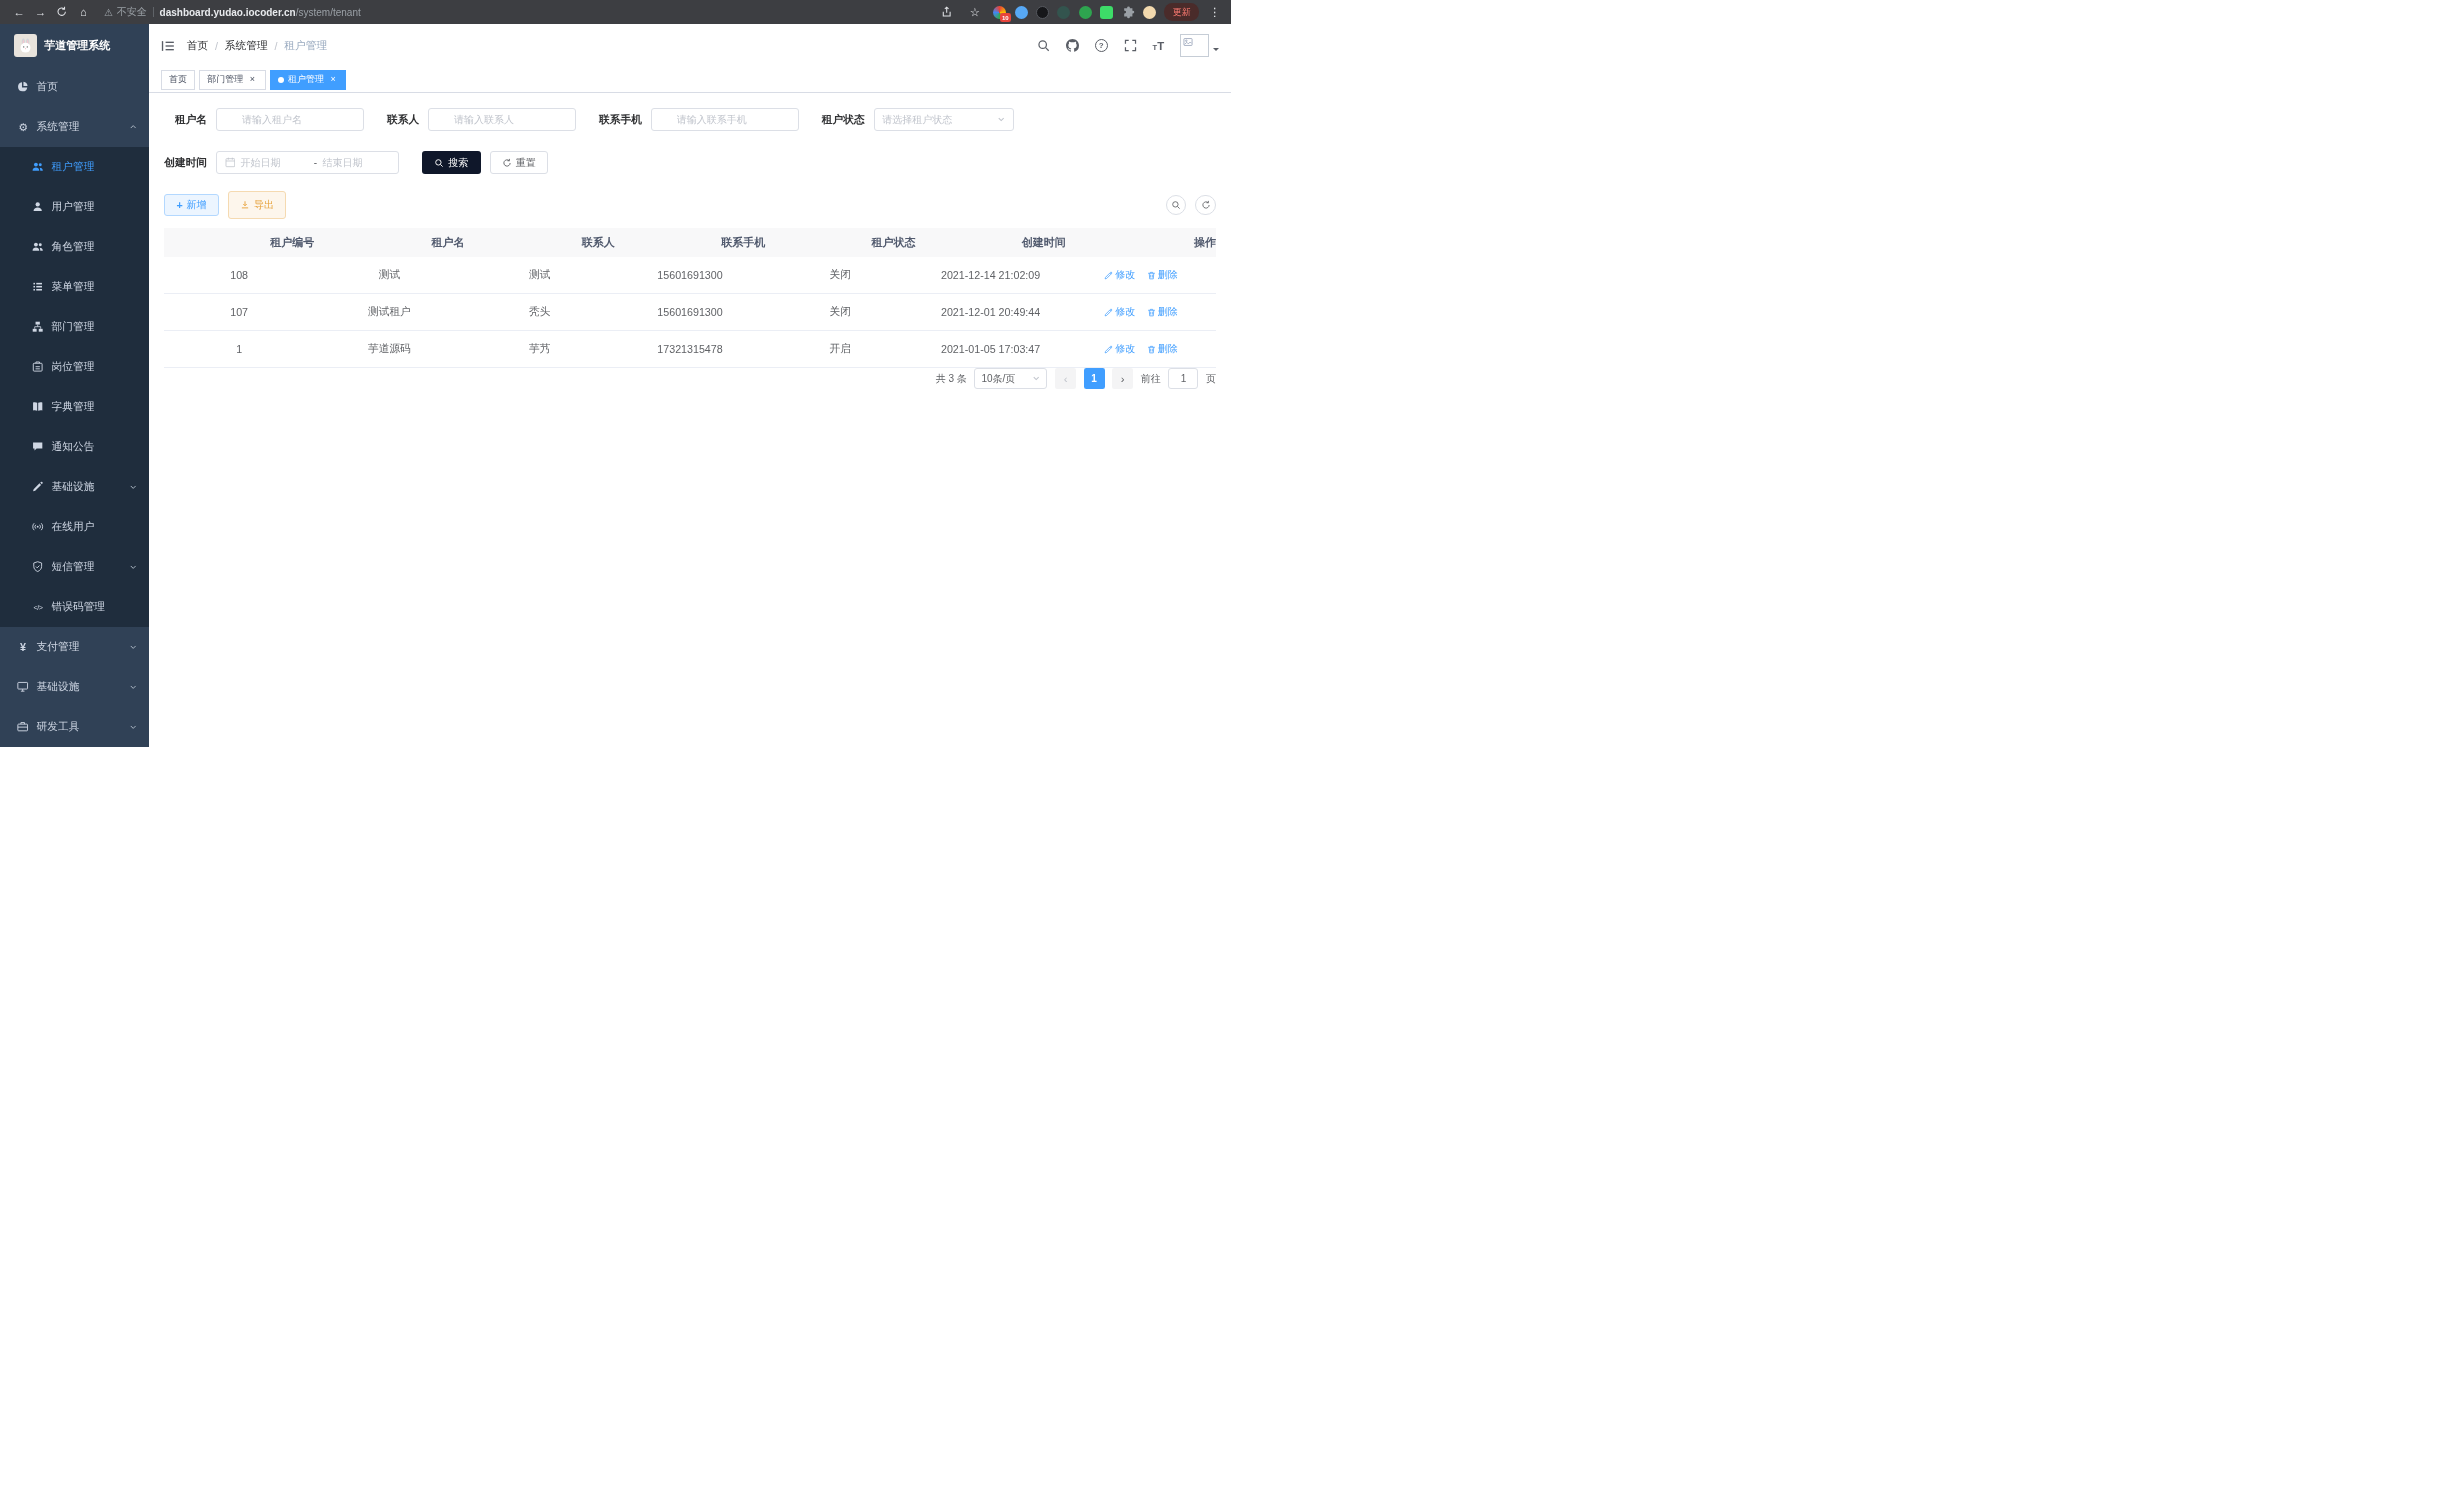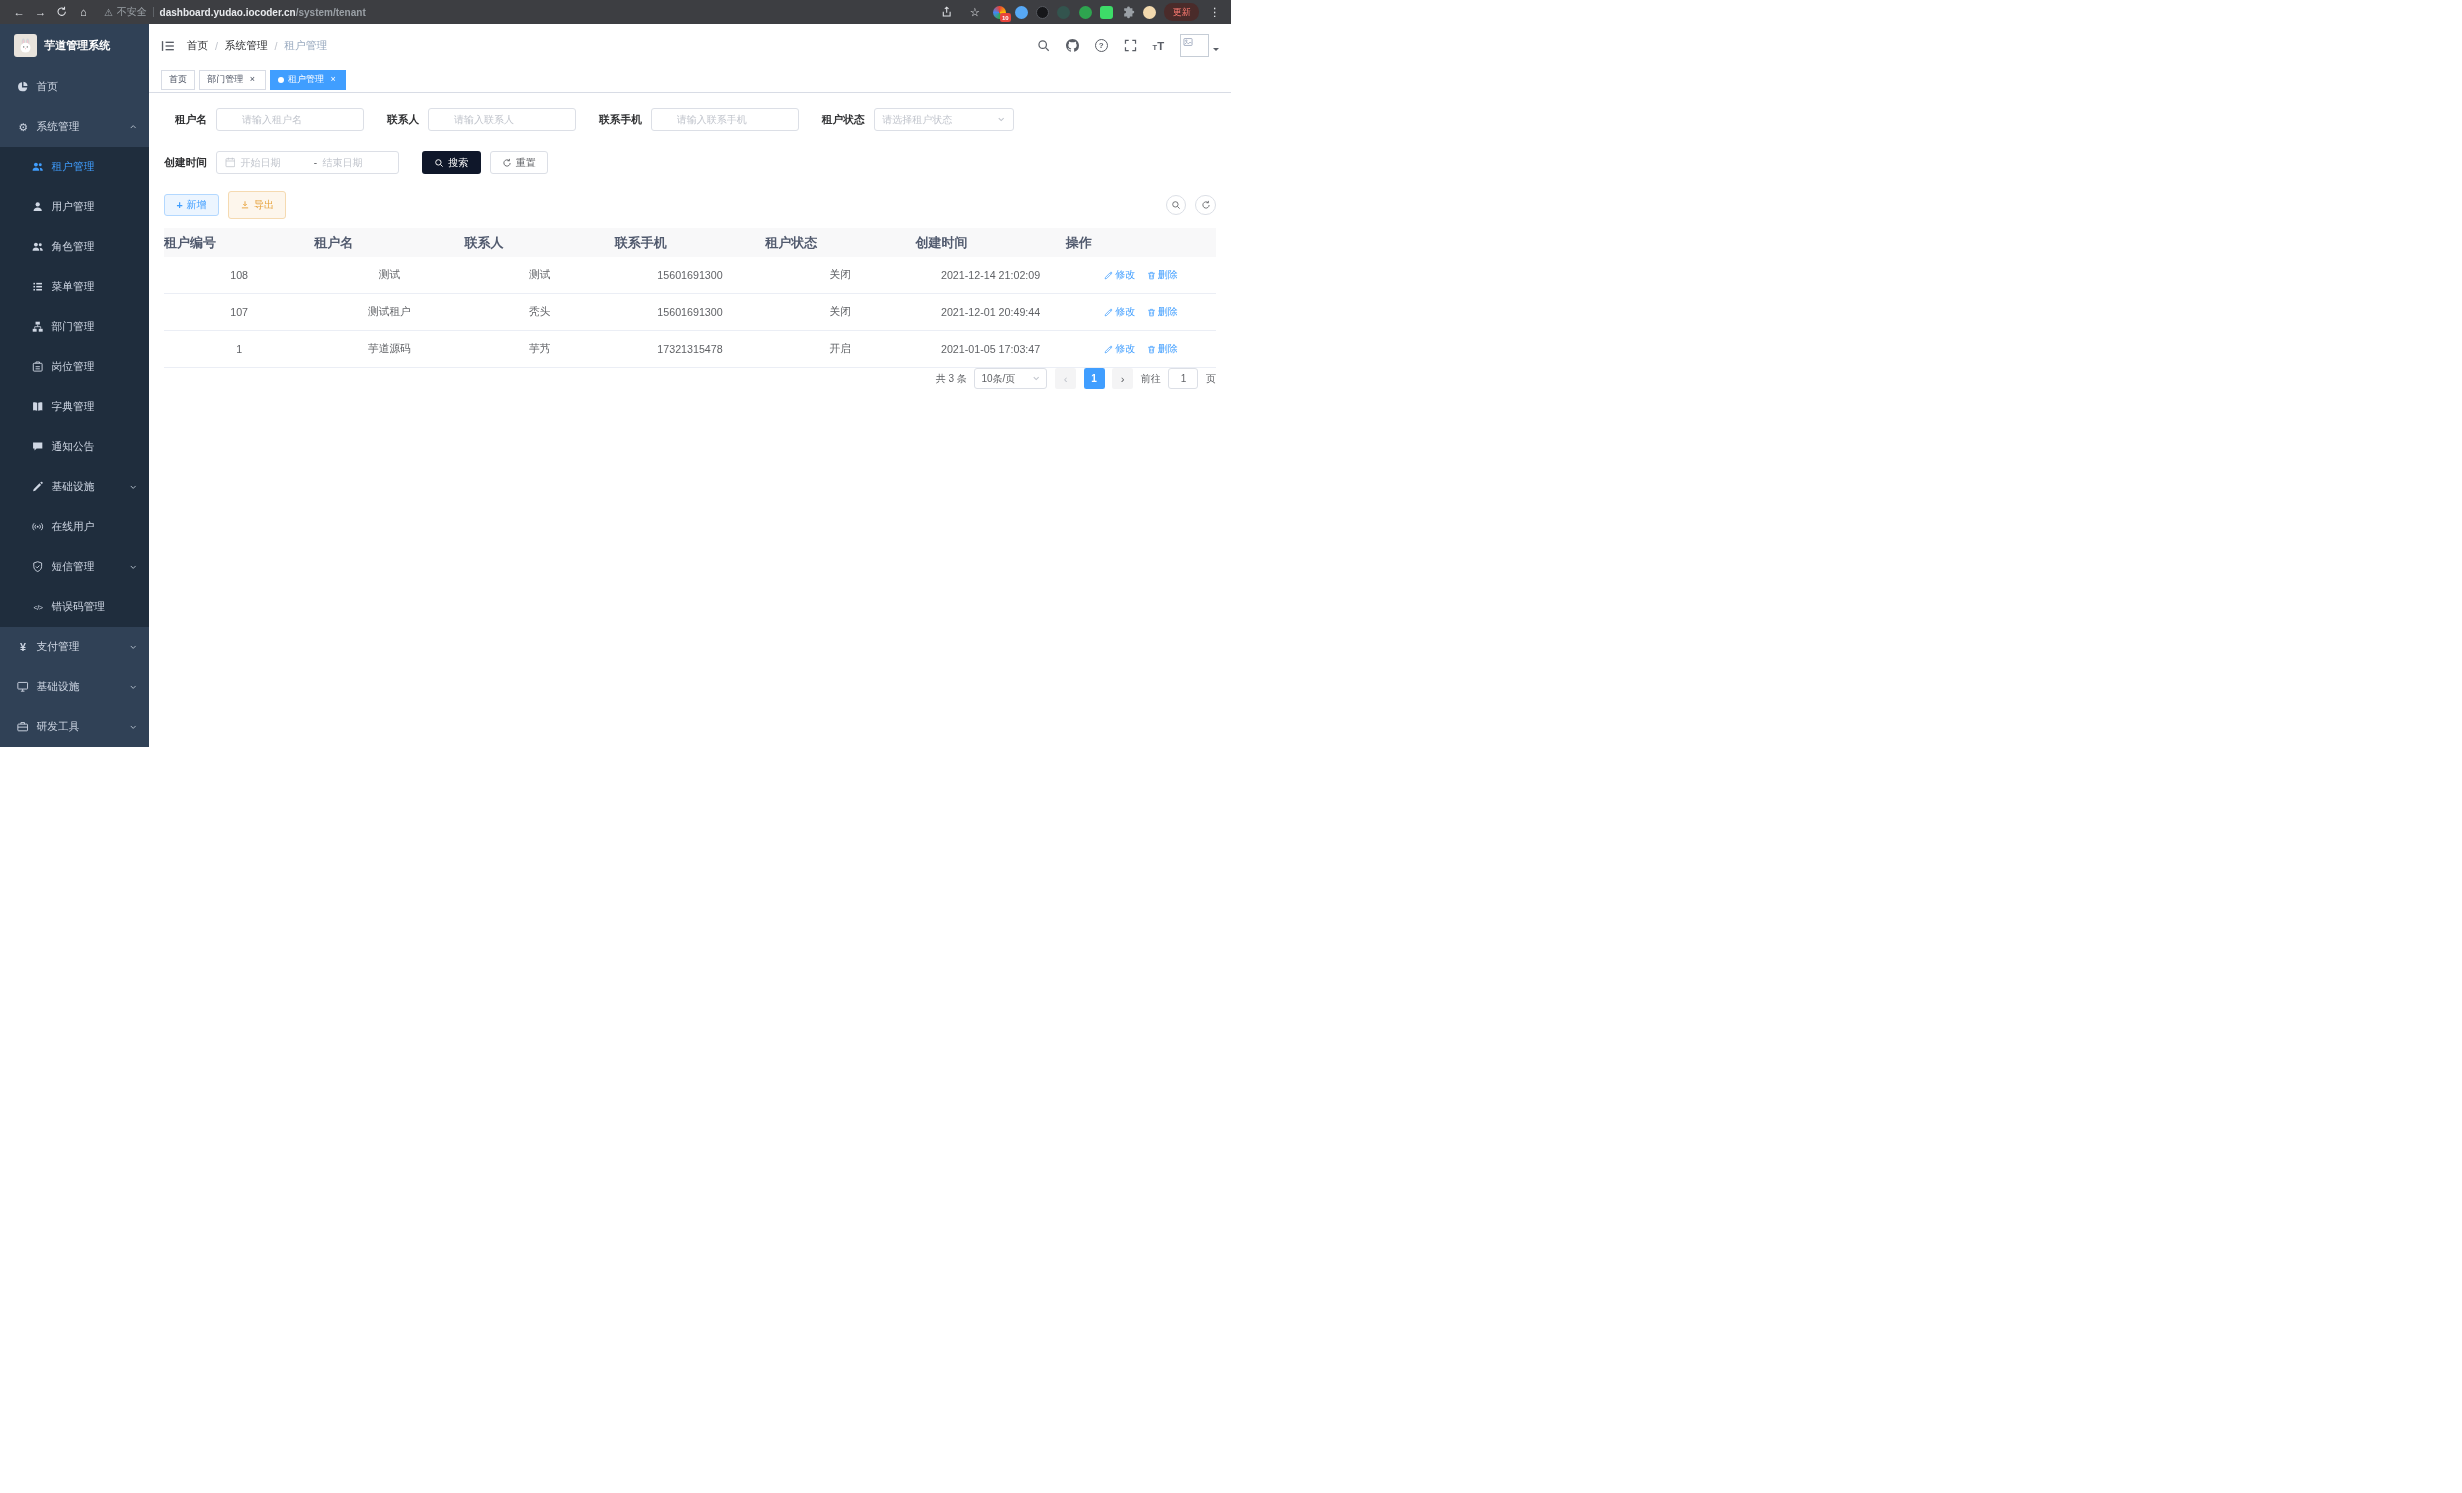--- a/index.html
+++ b/index.html
@@ -15,7 +15,7 @@
   .warn{color:#9aa0a6;display:flex;align-items:center;gap:3.8px}
   .addr-div{width:0.8px;height:10.7px;background:#5f6368}
   .url{color:#e8eaed;font-weight:700}
-  .url .path{color:#9aa0a6;font-weight:700}
+  .url .path{color:#9aa0a6;font-weight:400}
   .bright{display:flex;align-items:center;gap:8.4px}
   .ext{width:13px;height:13px;border-radius:50%;position:relative;cursor:pointer;flex-shrink:0}
   .e1{background:conic-gradient(#ea4335,#fbbc04,#34a853,#4285f4,#ea4335)}

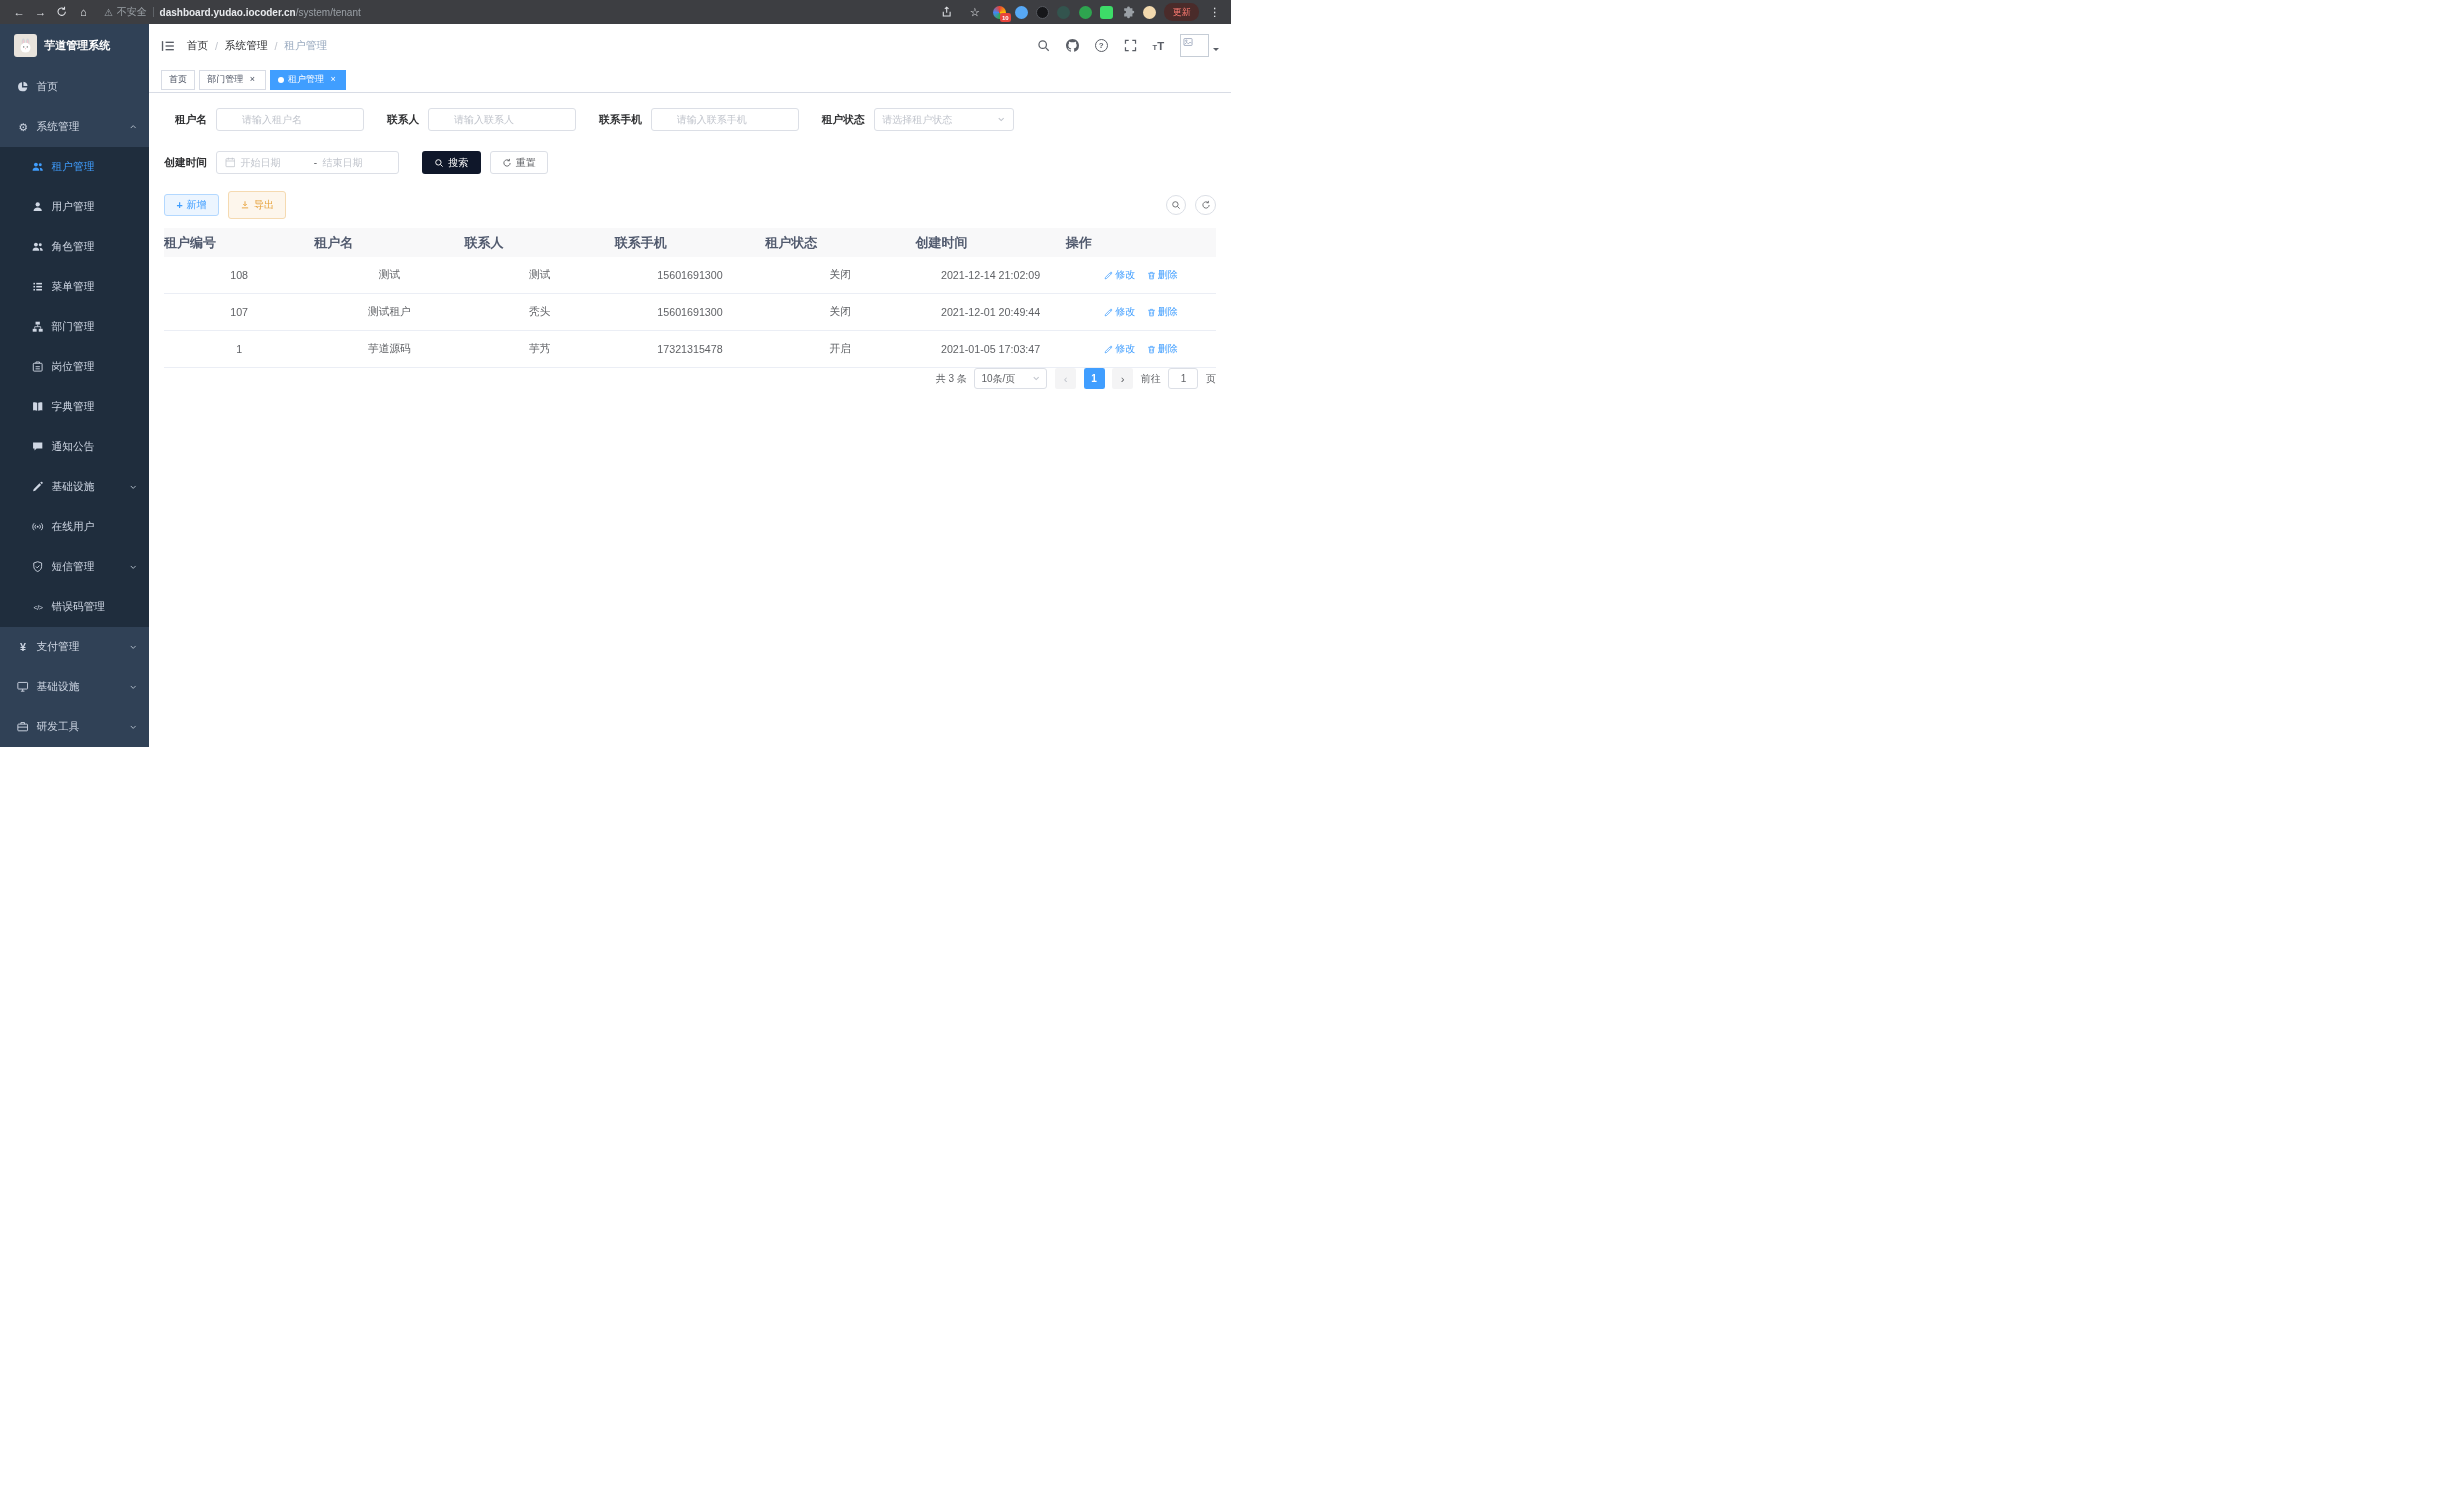--- a/index.html
+++ b/index.html
@@ -114,7 +114,7 @@
   
   .thead,.trow{display:grid;grid-template-columns:repeat(7,1fr)}
   .thead{background:#f8f8f9;height:29px;align-items:center}
-  .th{text-align:left;font-weight:700;color:#515a6e;font-size:13px}
+  .th{text-align:right;font-weight:700;color:#515a6e;font-size:11px}
   .trow{height:37px;align-items:center;border-bottom:0.8px solid #ebeef5}
   .td{text-align:center;color:#606266;font-size:10.7px}
   .ops{display:flex;justify-content:center;gap:11.4px}

